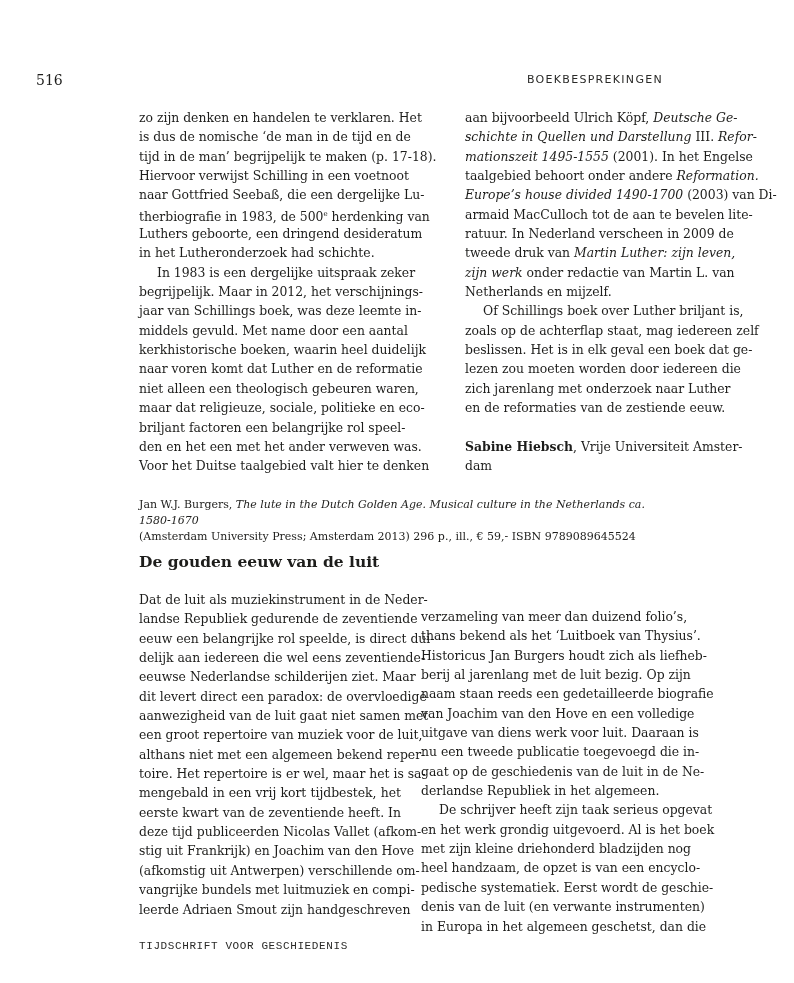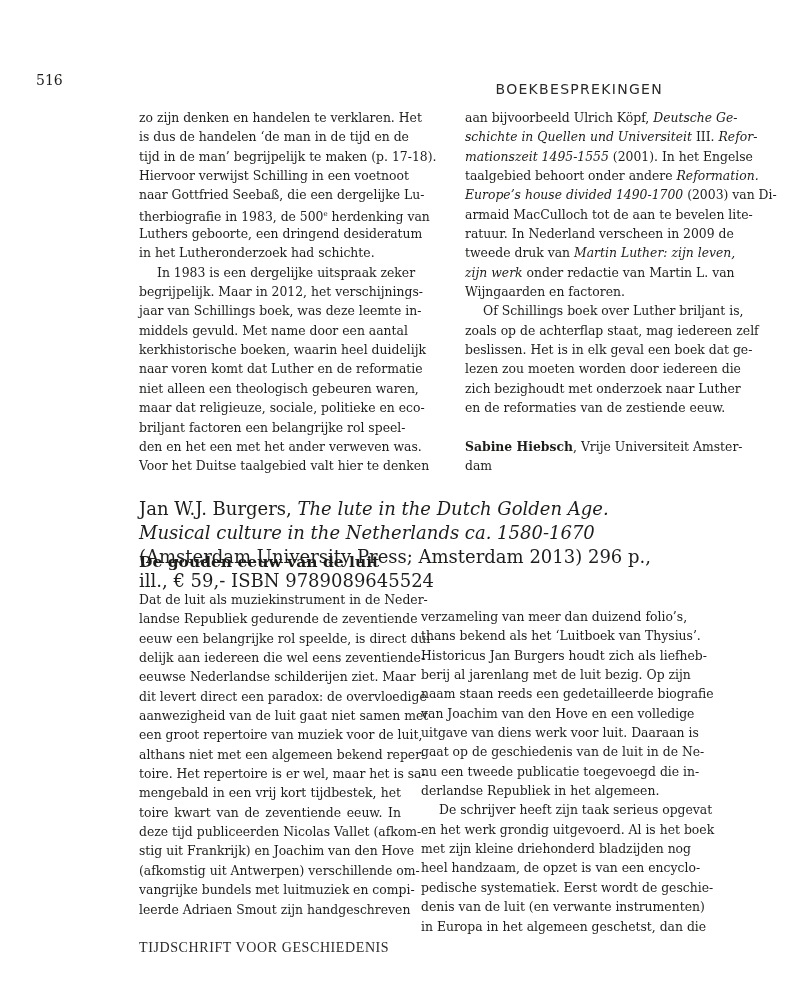--- a/index.html
+++ b/index.html
@@ -6,7 +6,7 @@
     body { width: 794px; height: 983px; position: relative; overflow: hidden;
       font-family: "DejaVu Serif", "Liberation Serif", serif; color: #1d1d1b; }
     .page-number { position: absolute; left: 36px; top: 72px; font-size: 14px; }
-    .running-head { position: absolute; right: 131px; top: 73px; font-family: "DejaVu Sans", "Liberation Sans", sans-serif; font-size: 14px; letter-spacing: 1.3px; color: #2a2a28; margin-top: 8px; }
+    .running-head { position: absolute; right: 131px; top: 73px; font-family: "DejaVu Sans", "Liberation Sans", sans-serif; font-size: 11px; letter-spacing: 1.3px; color: #2a2a28; }
     .col { position: absolute; width: 262px; }
     .col-left { left: 139px; }
     .col-right { left: 421px; width: 245px; }

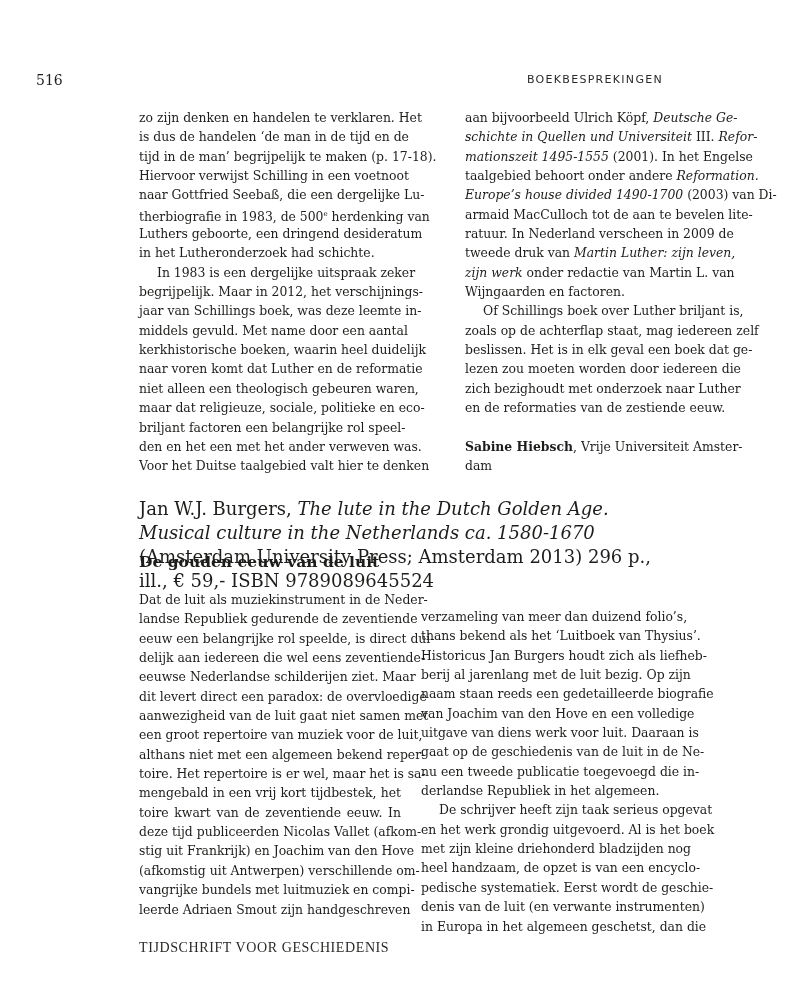--- a/index.html
+++ b/index.html
@@ -30,7 +30,7 @@
 
 <div class="col col-left" style="top:108px;">
   <span class="line">zo zijn denken en handelen te verklaren. Het</span>
-  <span class="line">is dus de handelen ‘de man in de tijd en de</span>
+  <span class="line">is dus de nomische ‘de man in de tijd en de</span>
   <span class="line">tijd in de man’ begrijpelijk te maken (p. 17-18).</span>
   <span class="line">Hiervoor verwijst Schilling in een voetnoot</span>
   <span class="line">naar Gottfried Seebaß, die een dergelijke Lu-</span>

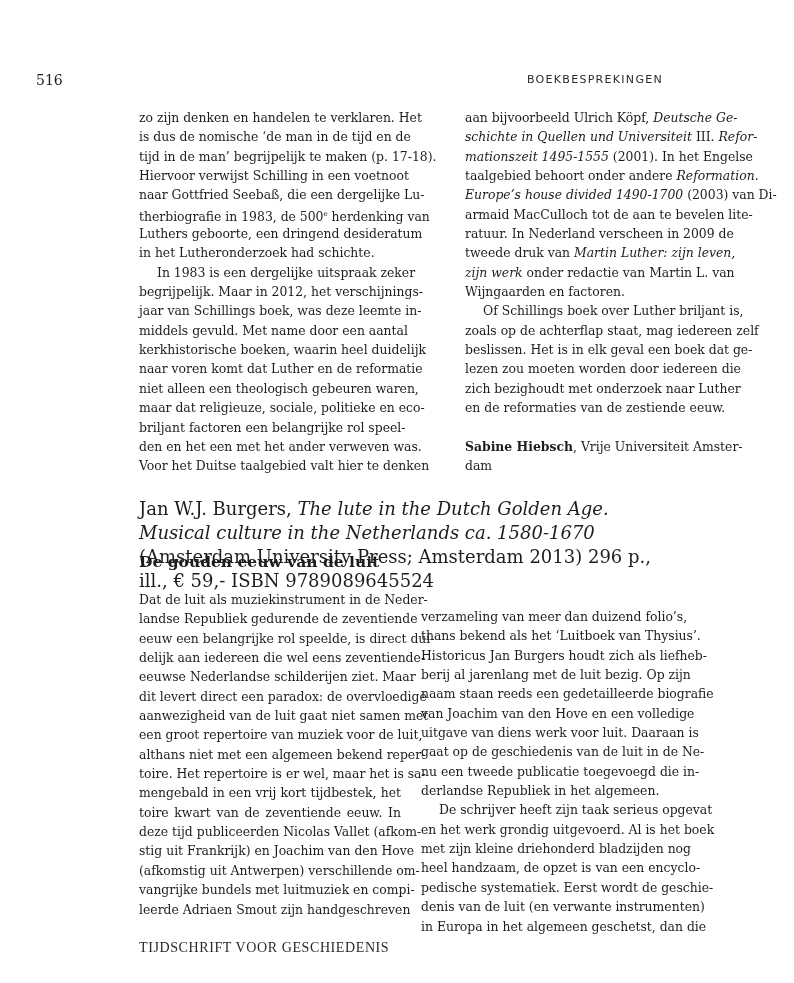--- a/index.html
+++ b/index.html
@@ -52,7 +52,7 @@
 
 <div class="col col-right" style="top:108px;margin-left:44px;">
   <span class="line"><span>aan bijvoorbeeld Ulrich Köpf, </span><i>Deutsche Ge-</i></span>
-  <span class="line"><i>schichte in Quellen und Universiteit</i><span> III. </span><i>Refor-</i></span>
+  <span class="line"><i>schichte in Quellen und Darstellung</i><span> III. </span><i>Refor-</i></span>
   <span class="line"><i>mationszeit 1495-1555</i><span> (2001). In het Engelse</span></span>
   <span class="line"><span>taalgebied behoort onder andere </span><i>Reformation.</i></span>
   <span class="line"><i>Europe’s house divided 1490-1700</i><span> (2003) van Di-</span></span>

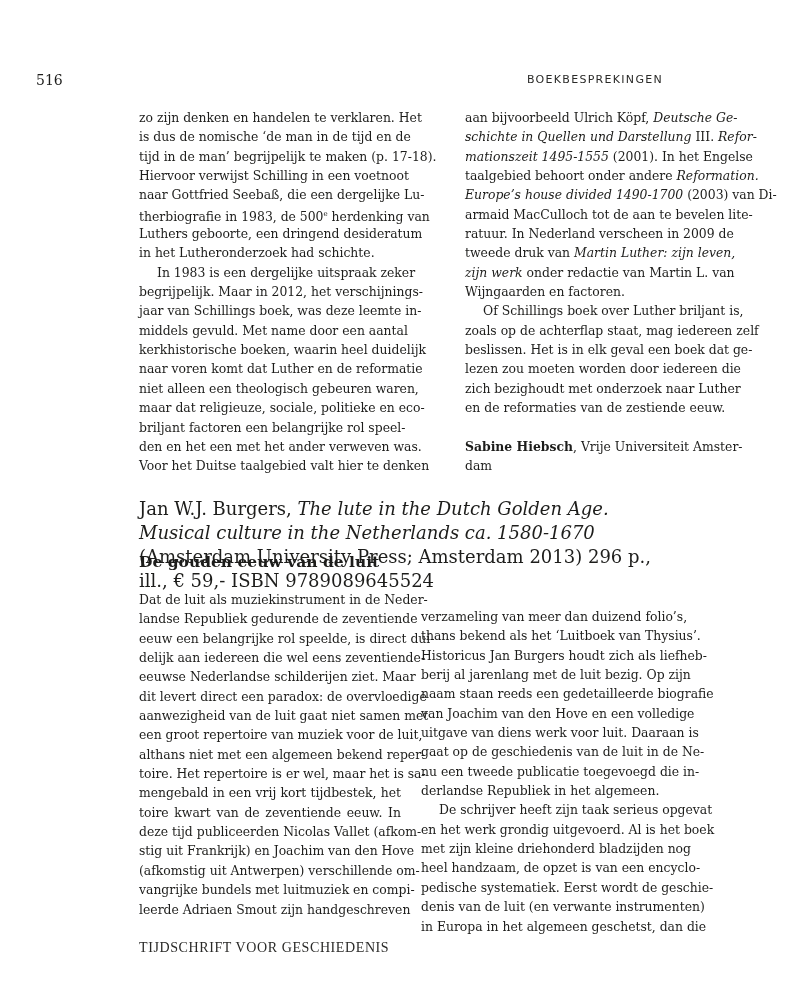--- a/index.html
+++ b/index.html
@@ -60,7 +60,7 @@
   <span class="line">ratuur. In Nederland verscheen in 2009 de</span>
   <span class="line"><span>tweede druk van </span><i>Martin Luther: zijn leven,</i></span>
   <span class="line"><i>zijn werk</i><span> onder redactie van Martin L. van</span></span>
-  <span class="line last">Wijngaarden en factoren.</span>
+  <span class="line last">Netherlands en mijzelf.</span>
   <span class="line indent">Of Schillings boek over Luther briljant is,</span>
   <span class="line">zoals op de achterflap staat, mag iedereen zelf</span>
   <span class="line">beslissen. Het is in elk geval een boek dat ge-</span>

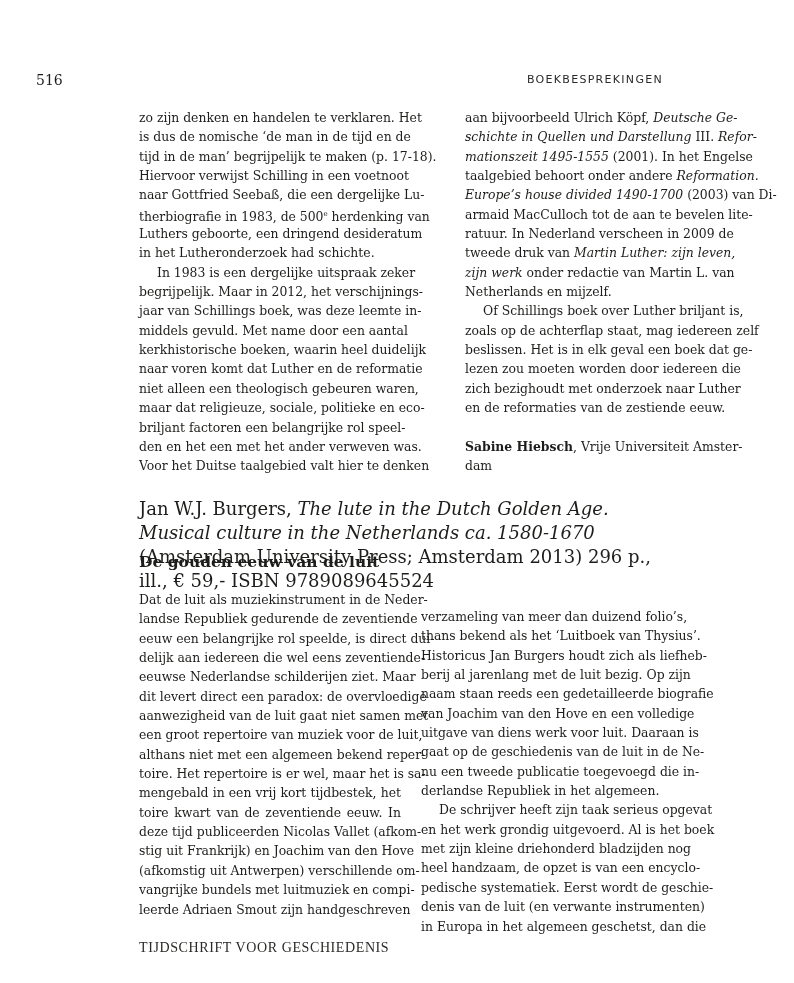--- a/index.html
+++ b/index.html
@@ -65,7 +65,7 @@
   <span class="line">zoals op de achterflap staat, mag iedereen zelf</span>
   <span class="line">beslissen. Het is in elk geval een boek dat ge-</span>
   <span class="line">lezen zou moeten worden door iedereen die</span>
-  <span class="line">zich bezighoudt met onderzoek naar Luther</span>
+  <span class="line">zich jarenlang met onderzoek naar Luther</span>
   <span class="line last">en de reformaties van de zestiende eeuw.</span>
   <span class="spacer"></span>
   <span class="line"><b>Sabine Hiebsch</b><span>, Vrije Universiteit Amster-</span></span>

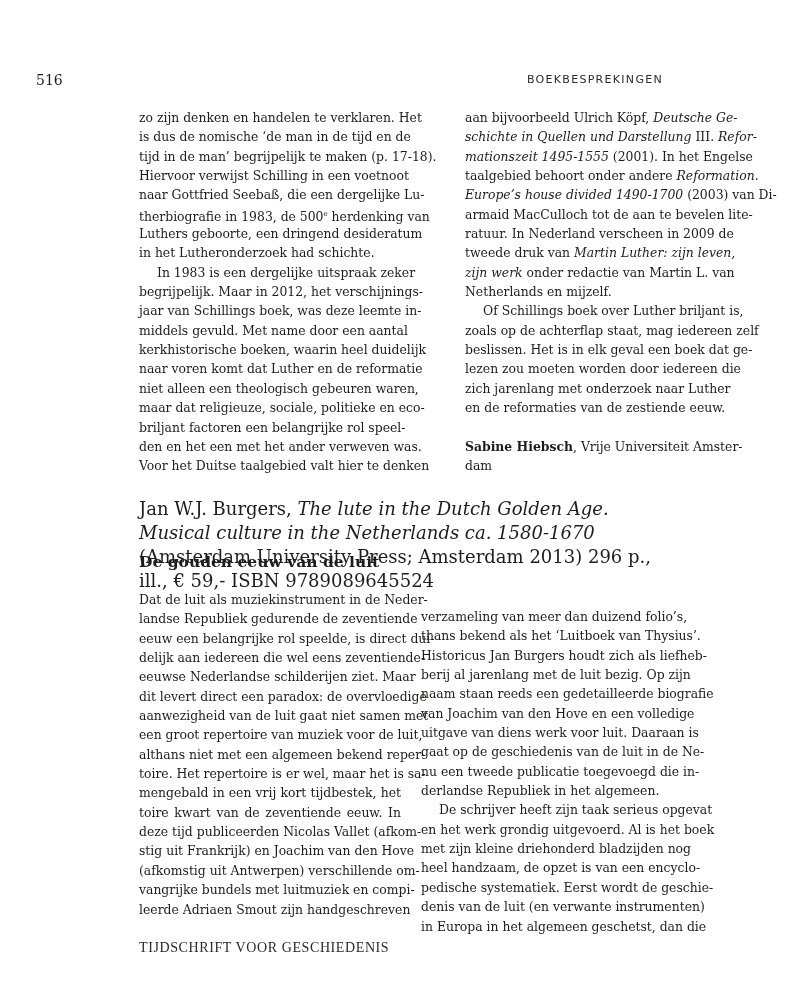--- a/index.html
+++ b/index.html
@@ -16,7 +16,7 @@
     .line i { font-style: italic; }
     .sup { font-size: 7px; vertical-align: 5px; }
     .spacer { display: block; height: 19.35px; }
-    .bib { position: absolute; left: 139px; top: 497px; width: 520px; font-size: 18px; line-height: 24px; }
+    .bib { position: absolute; left: 139px; top: 497px; width: 520px; font-size: 11px; line-height: 16px; }
     .bib span.line2 { display: block; }
     .title { position: absolute; left: 139px; top: 552px; font-size: 15.5px; font-weight: bold; font-family: "DejaVu Serif", "Liberation Serif", serif; }
     .footer { position: absolute; left: 139px; top: 940px; font-family: Liberation Serif, serif; font-size: 14px; letter-spacing: 0.6px; color: #2a2a28; }

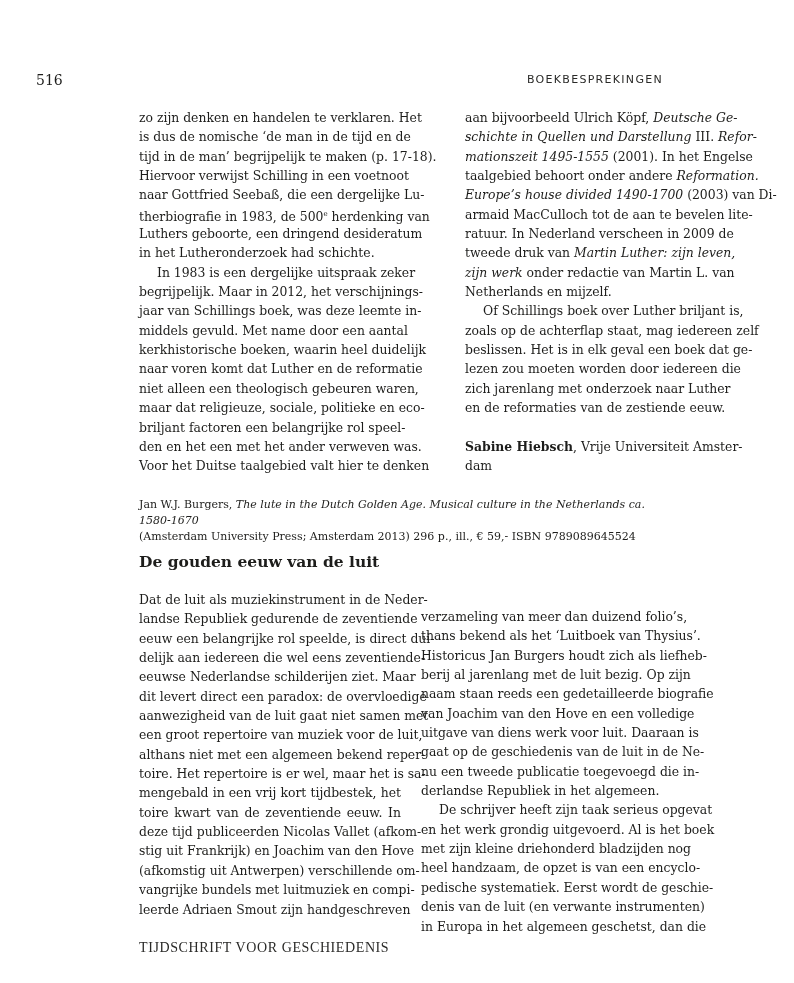--- a/index.html
+++ b/index.html
@@ -107,8 +107,8 @@
   <span class="line">naam staan reeds een gedetailleerde biografie</span>
   <span class="line">van Joachim van den Hove en een volledige</span>
   <span class="line">uitgave van diens werk voor luit. Daaraan is</span>
+  <span class="line">nu een tweede publicatie toegevoegd die in-</span>
   <span class="line">gaat op de geschiedenis van de luit in de Ne-</span>
-  <span class="line">nu een tweede publicatie toegevoegd die in-</span>
   <span class="line last">derlandse Republiek in het algemeen.</span>
   <span class="line indent">De schrijver heeft zijn taak serieus opgevat</span>
   <span class="line">en het werk grondig uitgevoerd. Al is het boek</span>

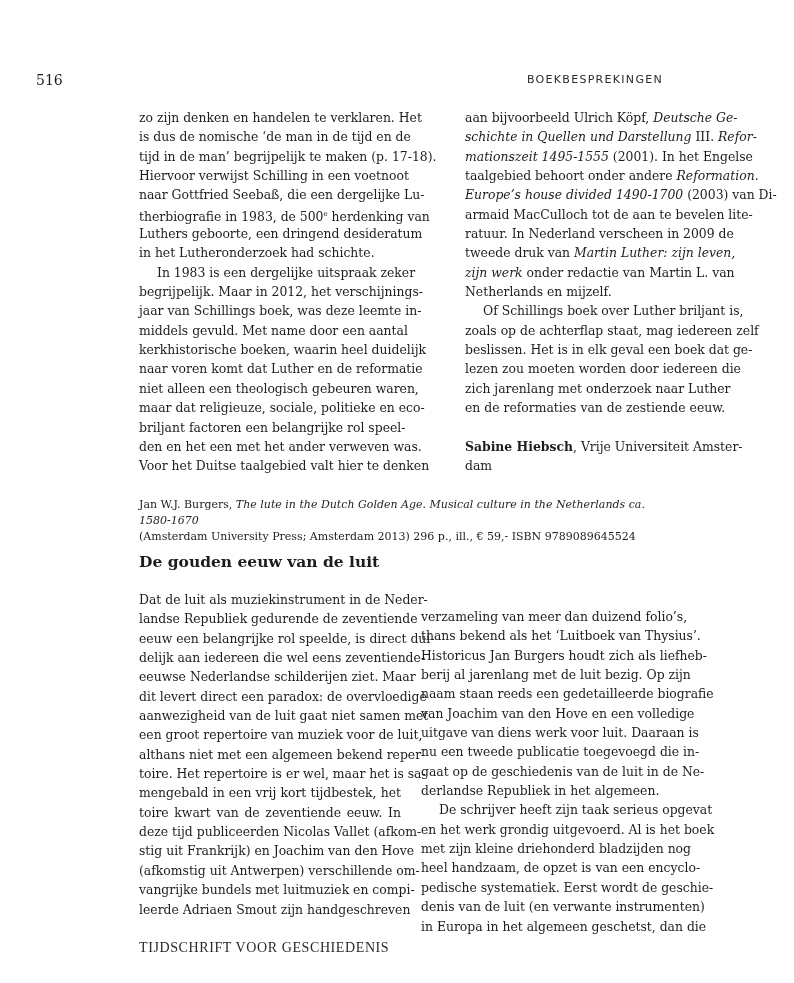--- a/index.html
+++ b/index.html
@@ -91,7 +91,7 @@
   <span class="line">althans niet met een algemeen bekend reper-</span>
   <span class="line">toire. Het repertoire is er wel, maar het is sa-</span>
   <span class="line">mengebald in een vrij kort tijdbestek, het</span>
-  <span class="line">toire kwart van de zeventiende eeuw. In</span>
+  <span class="line">eerste kwart van de zeventiende heeft. In</span>
   <span class="line">deze tijd publiceerden Nicolas Vallet (afkom-</span>
   <span class="line">stig uit Frankrijk) en Joachim van den Hove</span>
   <span class="line">(afkomstig uit Antwerpen) verschillende om-</span>

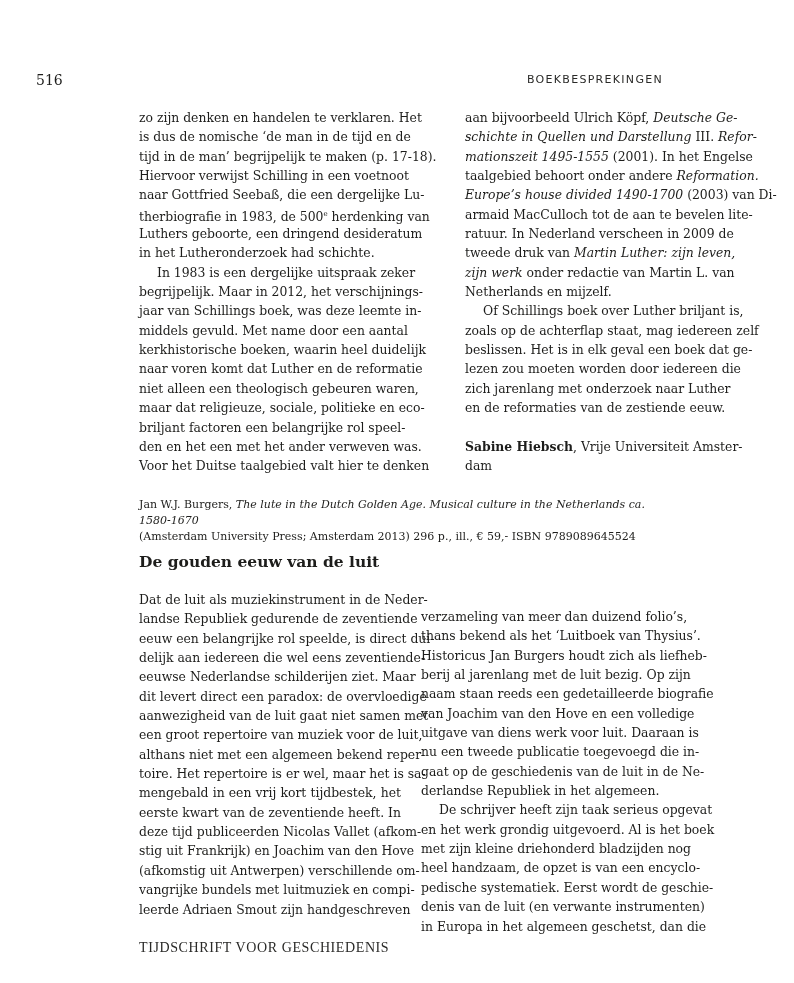--- a/index.html
+++ b/index.html
@@ -19,7 +19,7 @@
     .bib { position: absolute; left: 139px; top: 497px; width: 520px; font-size: 11px; line-height: 16px; }
     .bib span.line2 { display: block; }
     .title { position: absolute; left: 139px; top: 552px; font-size: 15.5px; font-weight: bold; font-family: "DejaVu Serif", "Liberation Serif", serif; }
-    .footer { position: absolute; left: 139px; top: 940px; font-family: Liberation Serif, serif; font-size: 14px; letter-spacing: 0.6px; color: #2a2a28; }
+    .footer { position: absolute; left: 139px; top: 940px; font-family: Liberation Mono, monospace; font-size: 11px; letter-spacing: 0.6px; color: #2a2a28; }
     b { font-weight: bold; }
   </style>
 </head>

